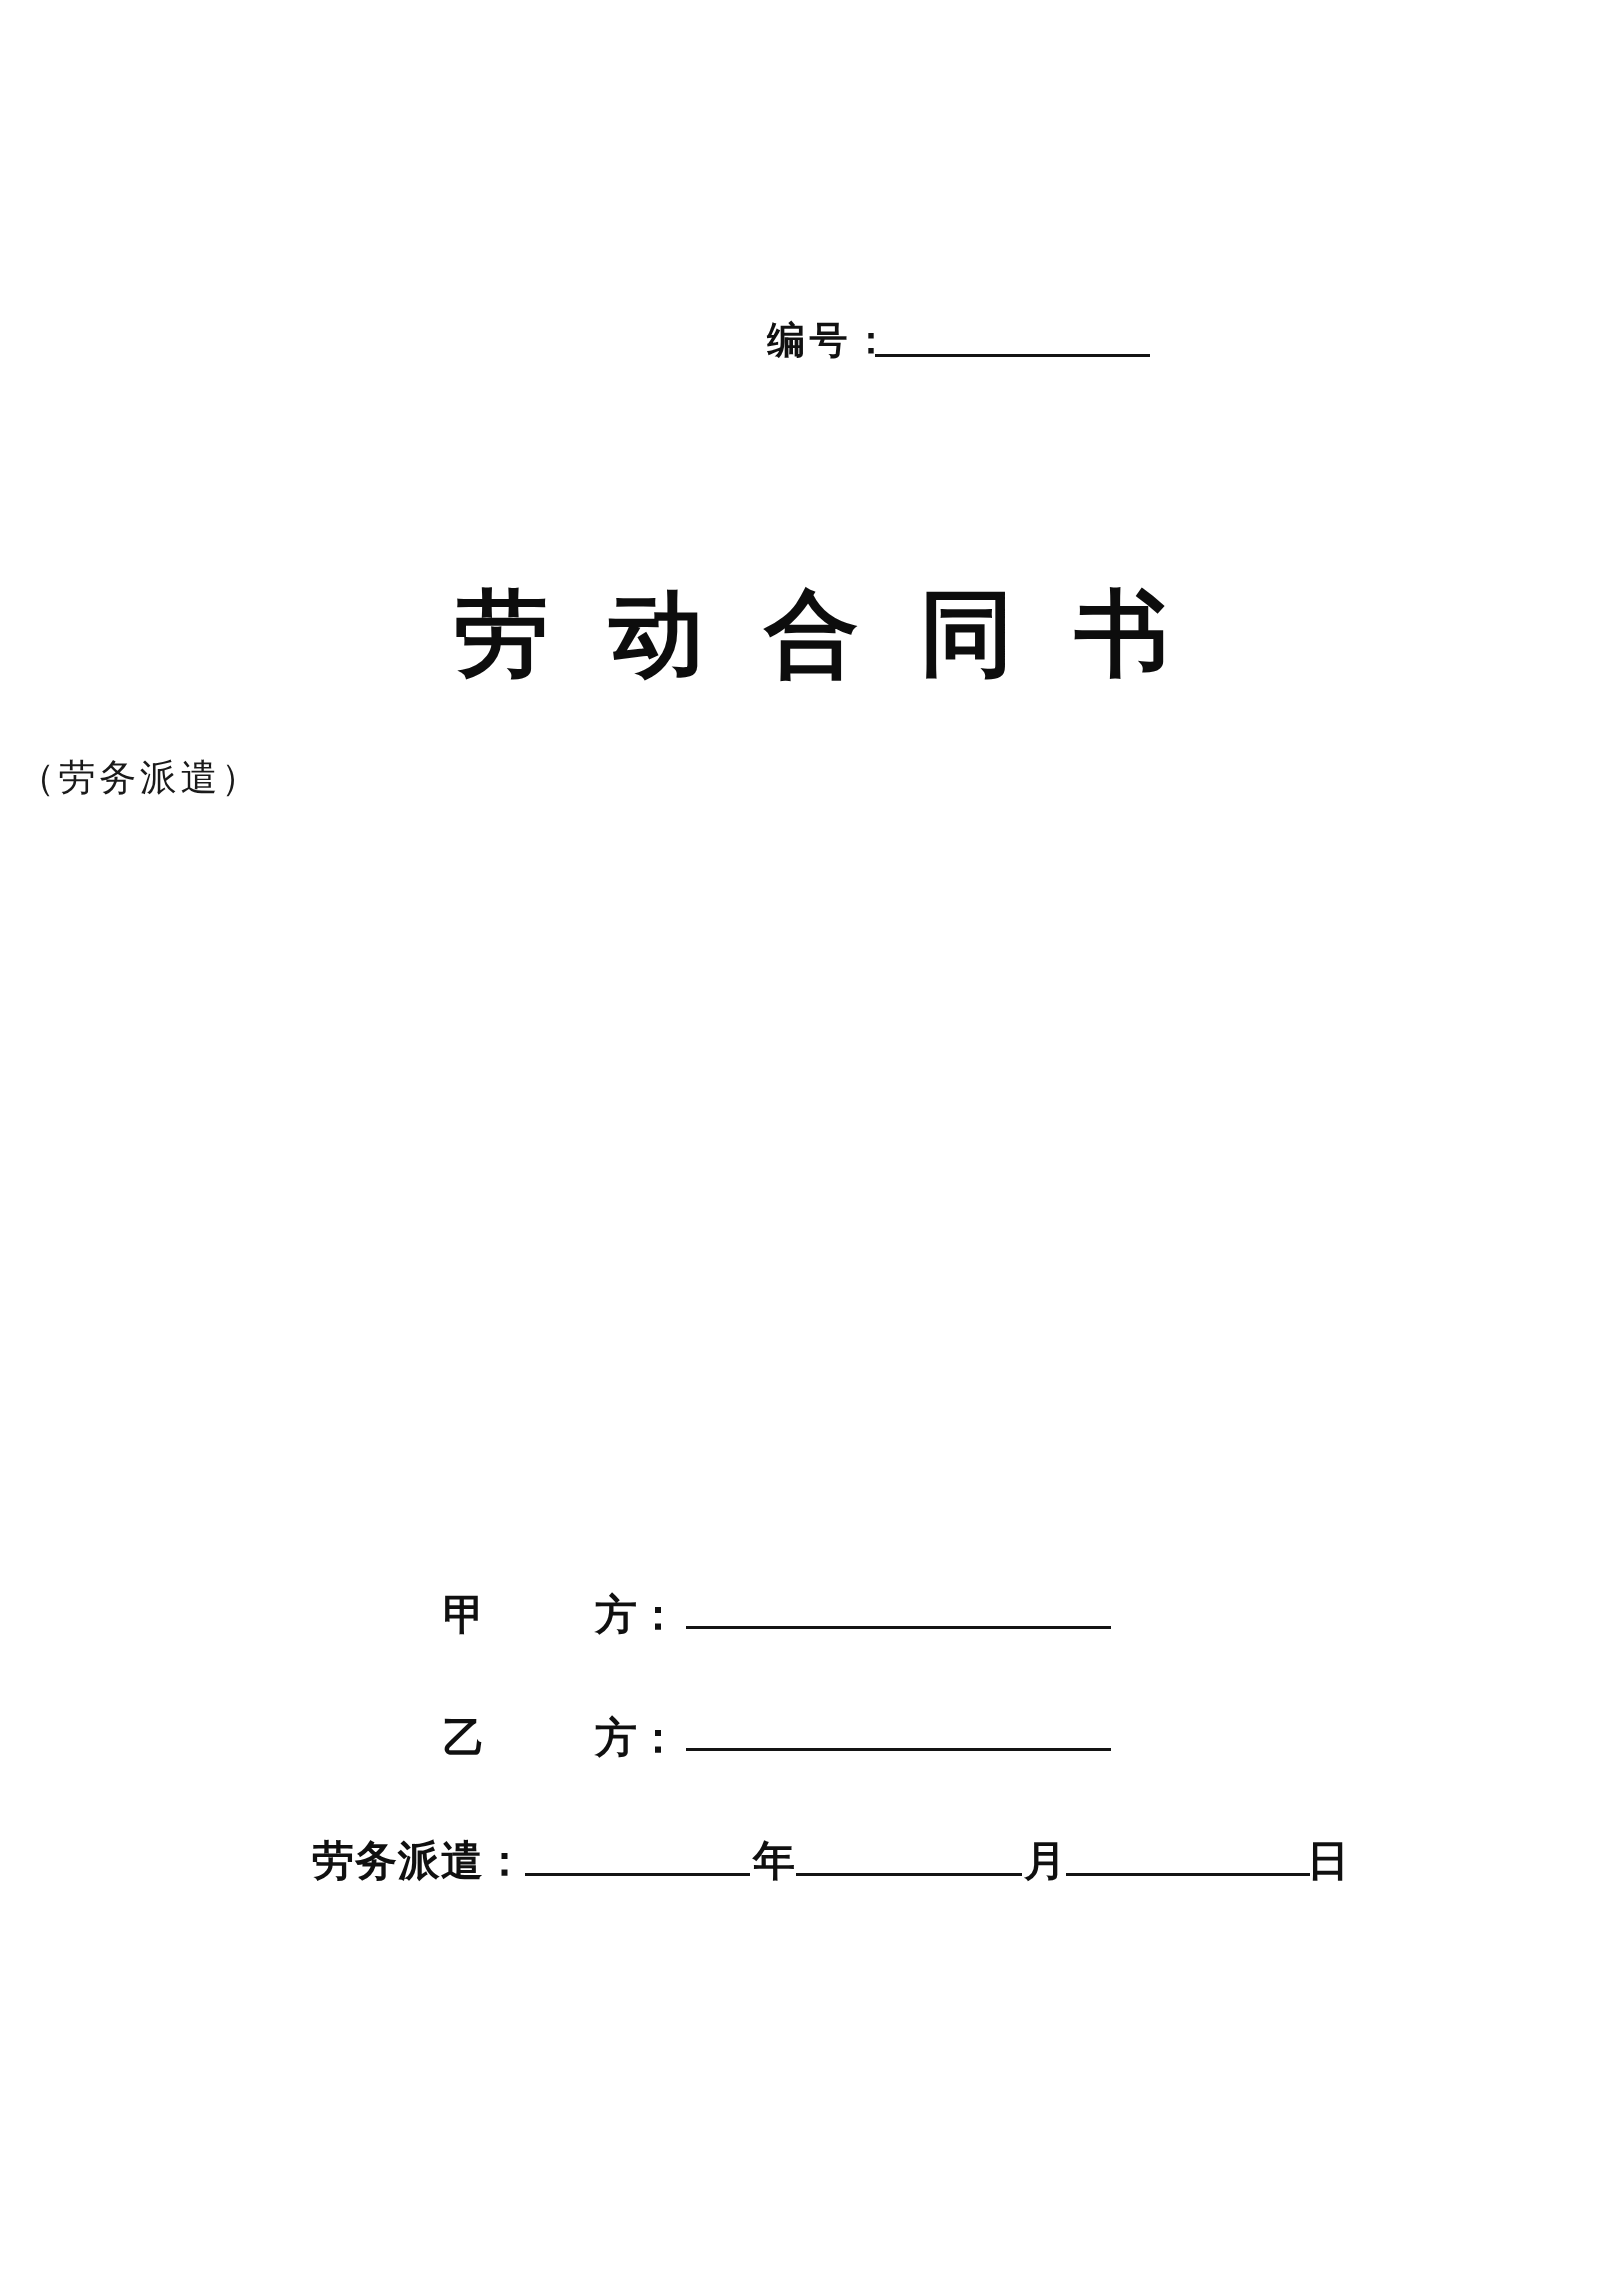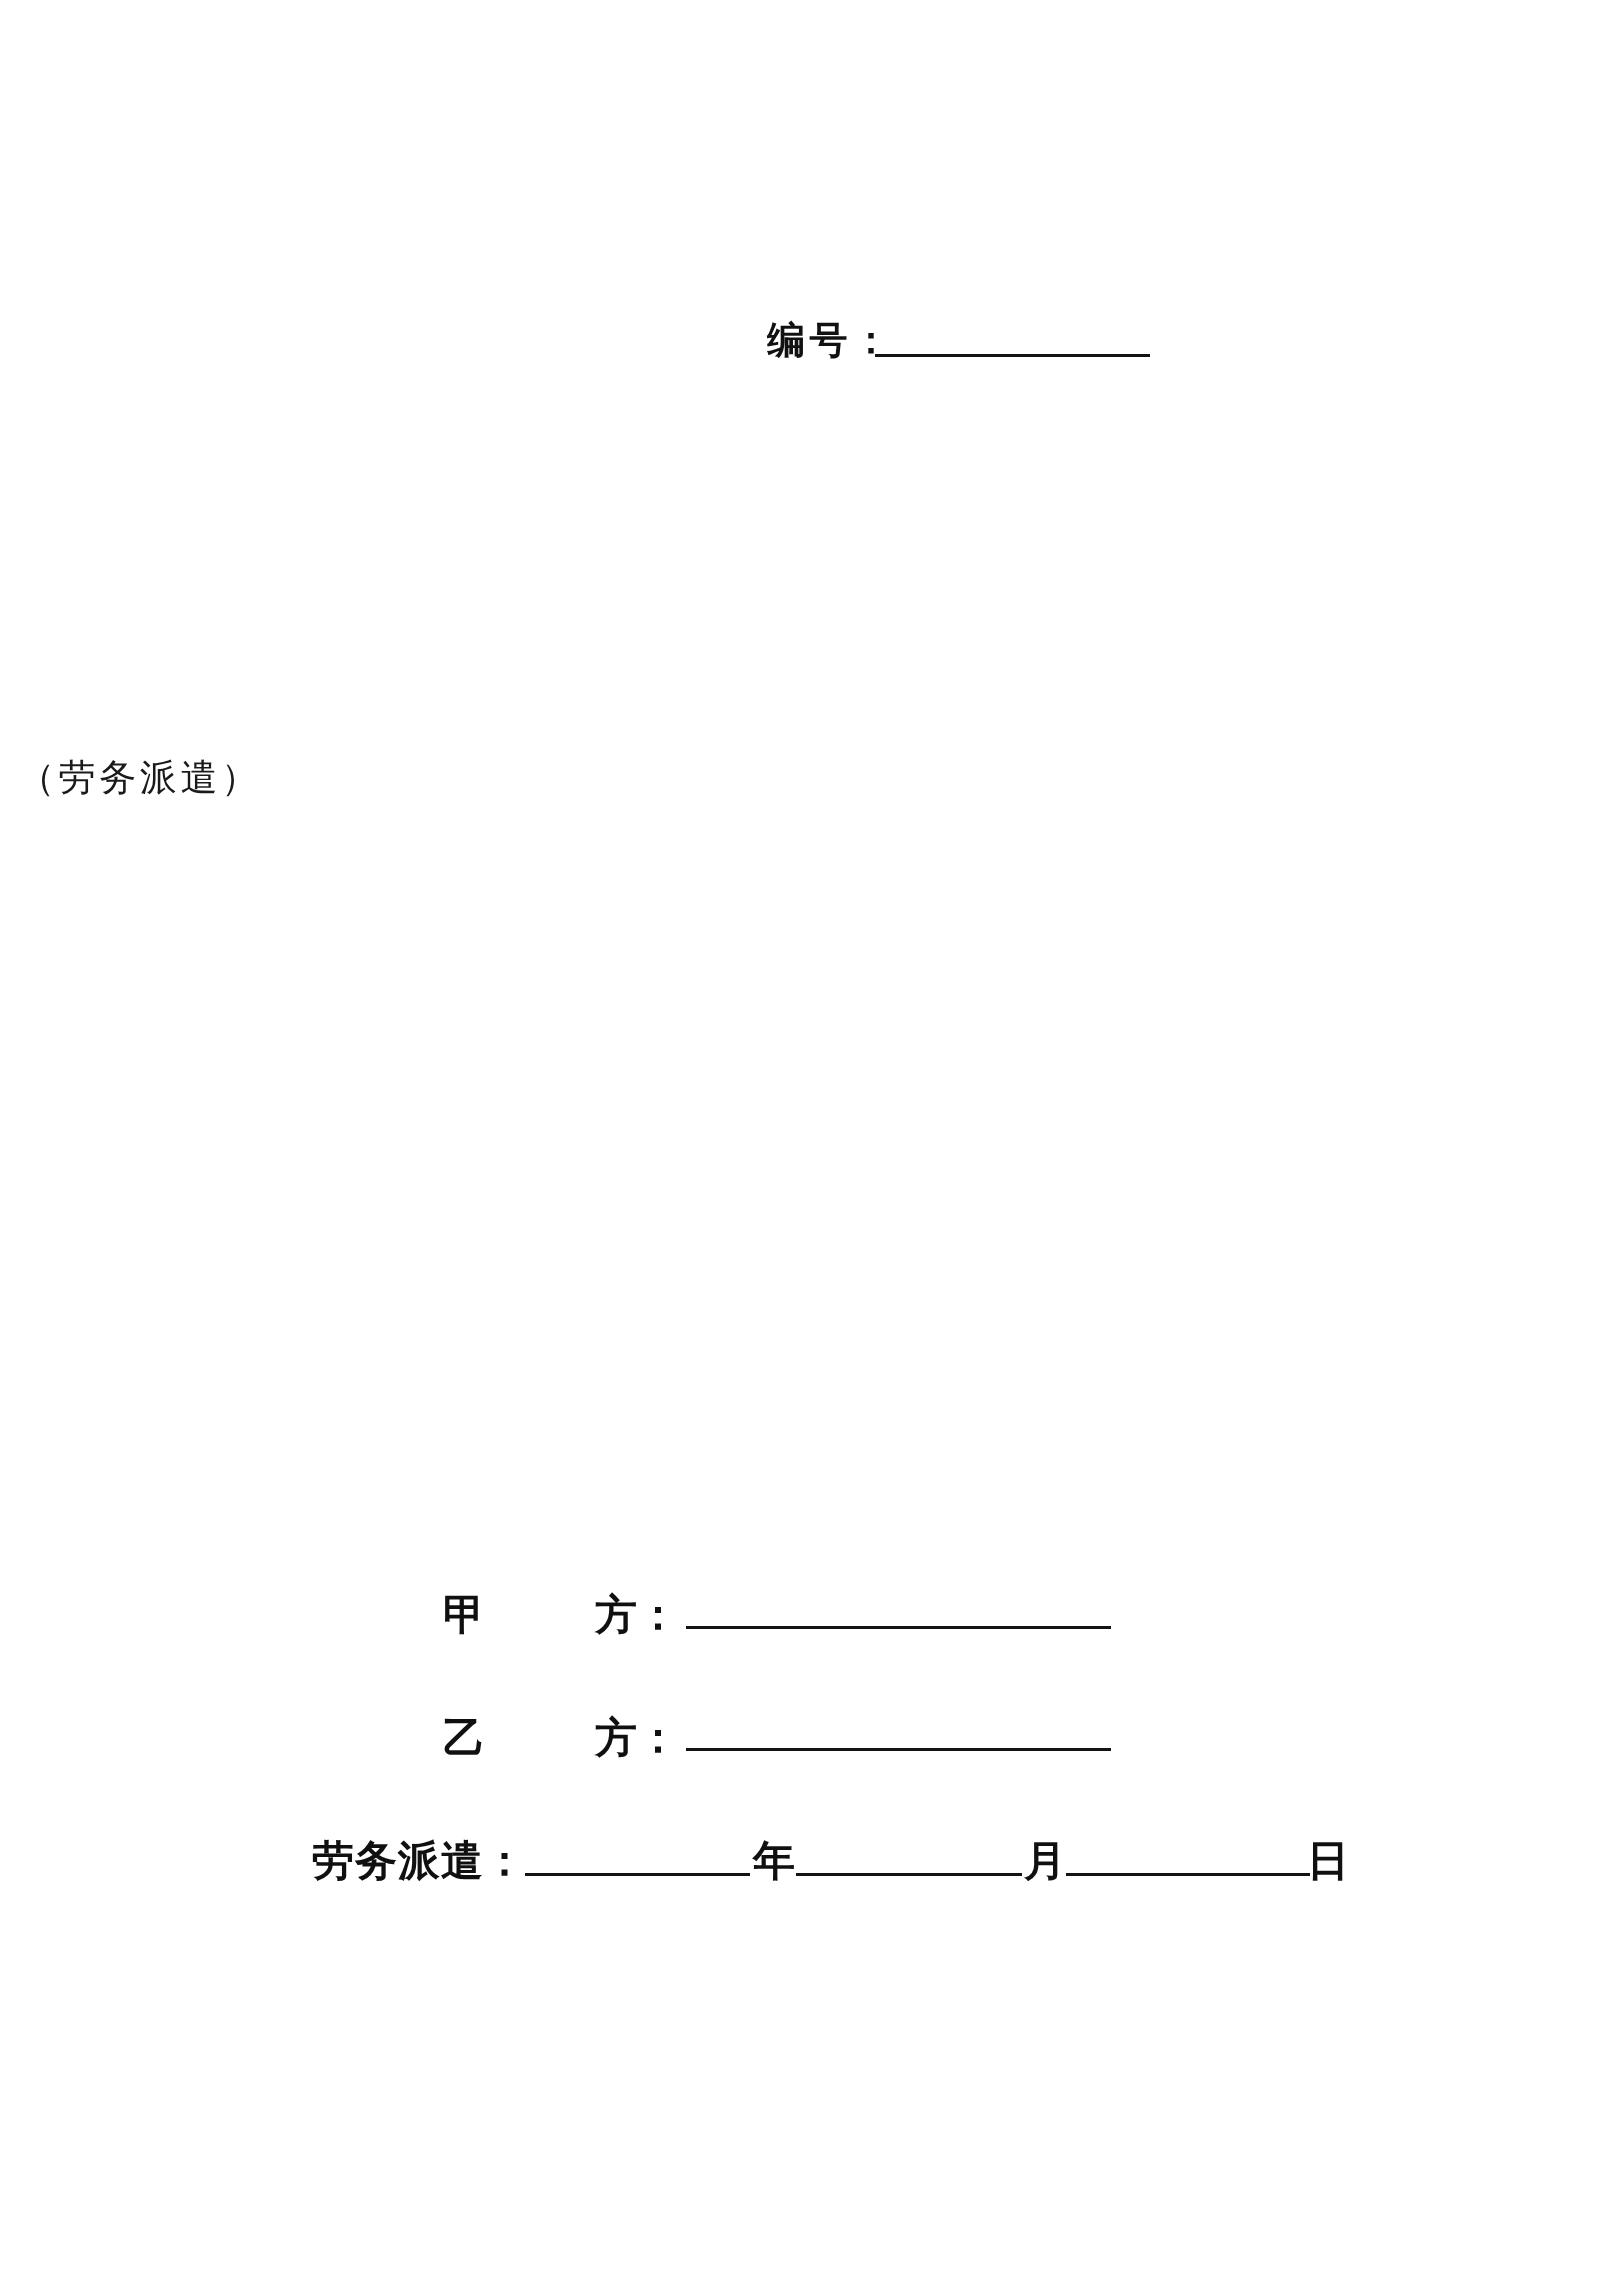--- a/index.html
+++ b/index.html
@@ -92,6 +92,7 @@
   <span class="abs number-label">编号：</span>
   <div class="line number-line"></div>
 
+  <div class="abs doc-title">劳动合同书</div>
 
   <div class="abs doc-subtitle">（劳务派遣）</div>
 

